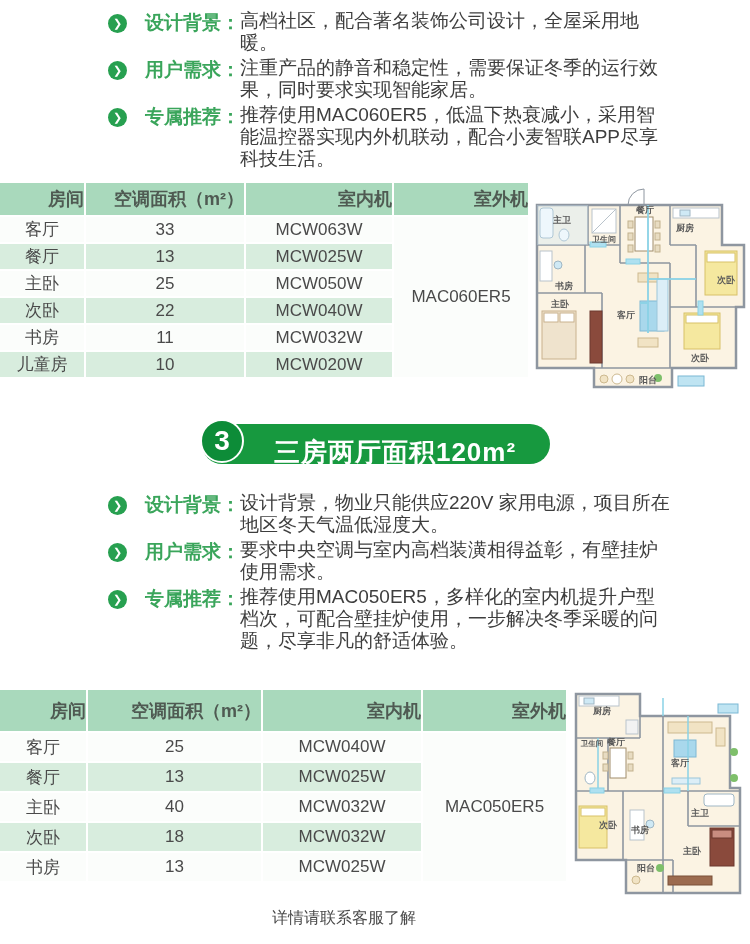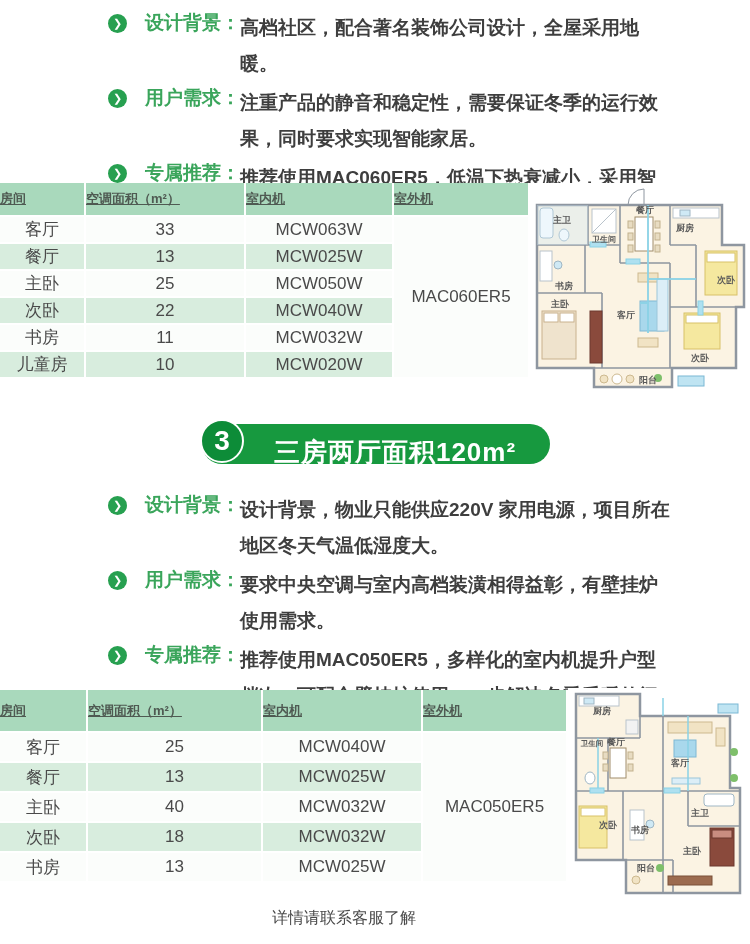--- a/index.html
+++ b/index.html
@@ -20,7 +20,7 @@
     font-size:19px; font-weight:700; color:#3aa55b; line-height:26px;
     margin-left:18px; white-space:nowrap;
   }
-  .btext { font-size:19px; font-weight:700; color:#3e3e3e; line-height:36px; width:432px; }
+  .btext { font-size:19px; font-weight:400; color:#3e3e3e; line-height:22px; width:432px; }
   
   .badge {
     position:absolute; top:424px; left:202px; width:348px; height:40px;

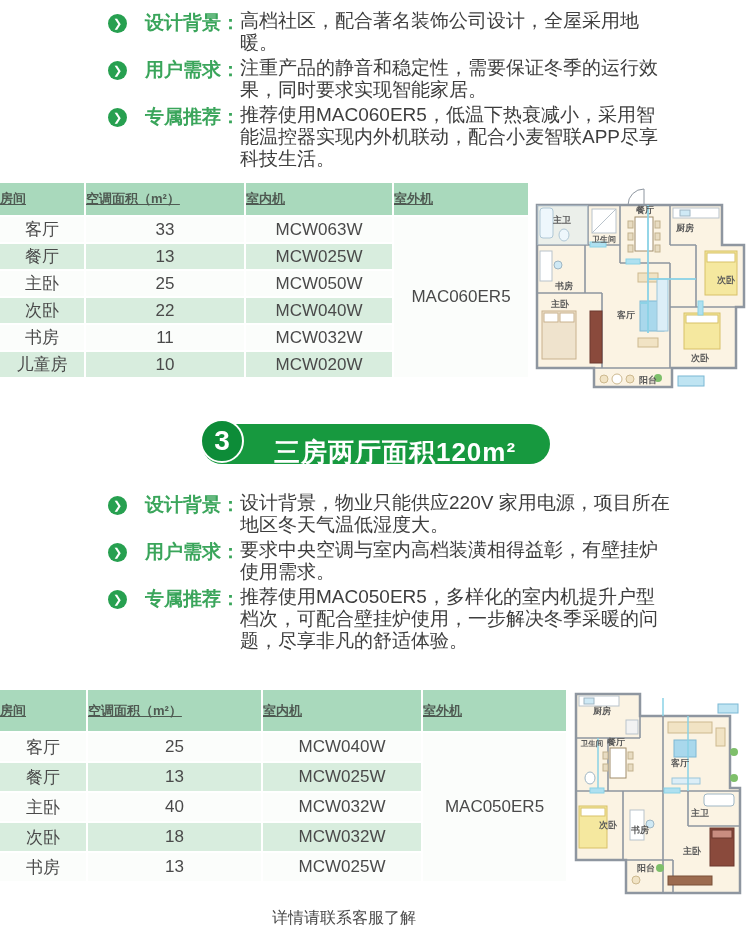--- a/index.html
+++ b/index.html
@@ -40,8 +40,8 @@
   
   table.spec { position:absolute; left:0; border-collapse:separate; border-spacing:0; table-layout:fixed; }
   table.spec th {
-    background:#a9d9bc; color:#4f5a52; font-size:13px; font-weight:700;
-    text-align:left; border-right:2px solid #fff; border-bottom:2px solid #fff;text-decoration:underline;
+    background:#a9d9bc; color:#4f5a52; font-size:18px; font-weight:700;
+    text-align:right; border-right:2px solid #fff; border-bottom:2px solid #fff;
   }
   table.spec td {
     font-size:17px; color:#4a4a4a; font-weight:500; text-align:center;

